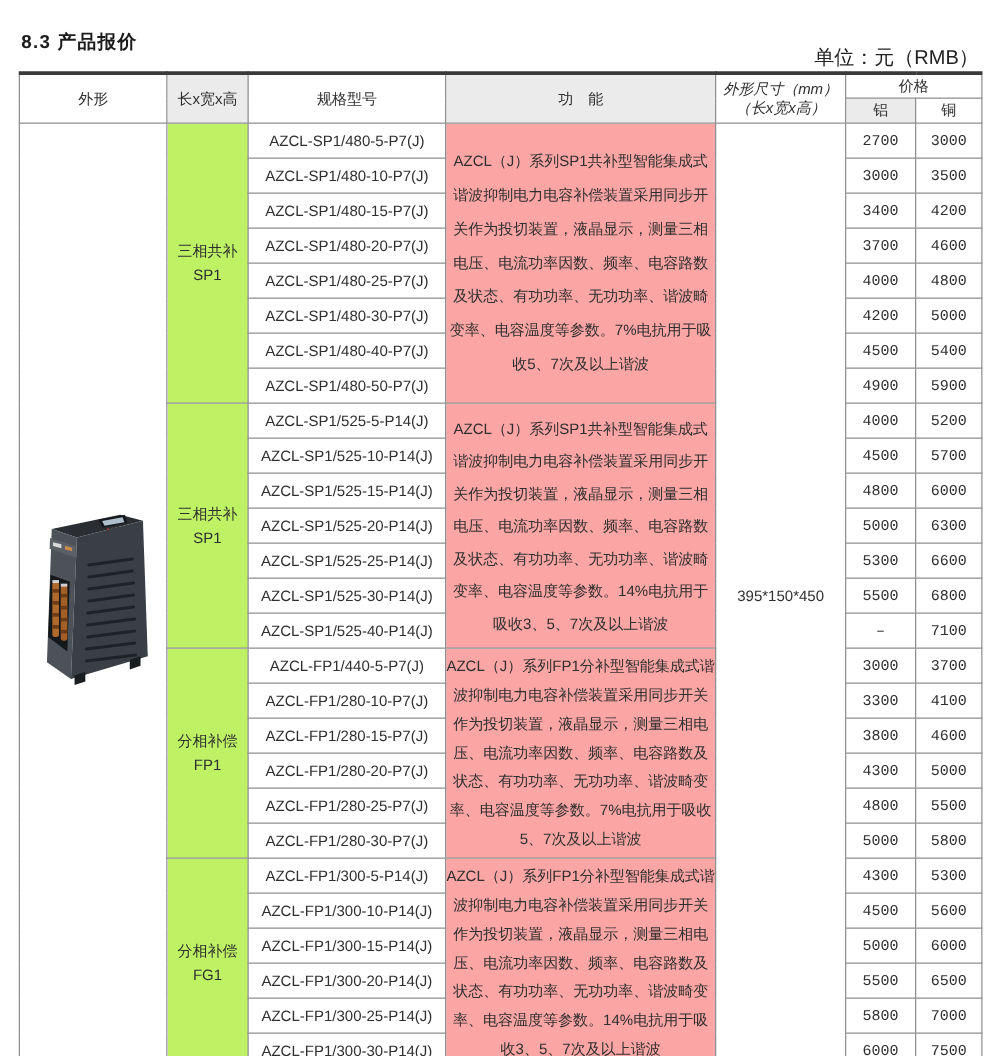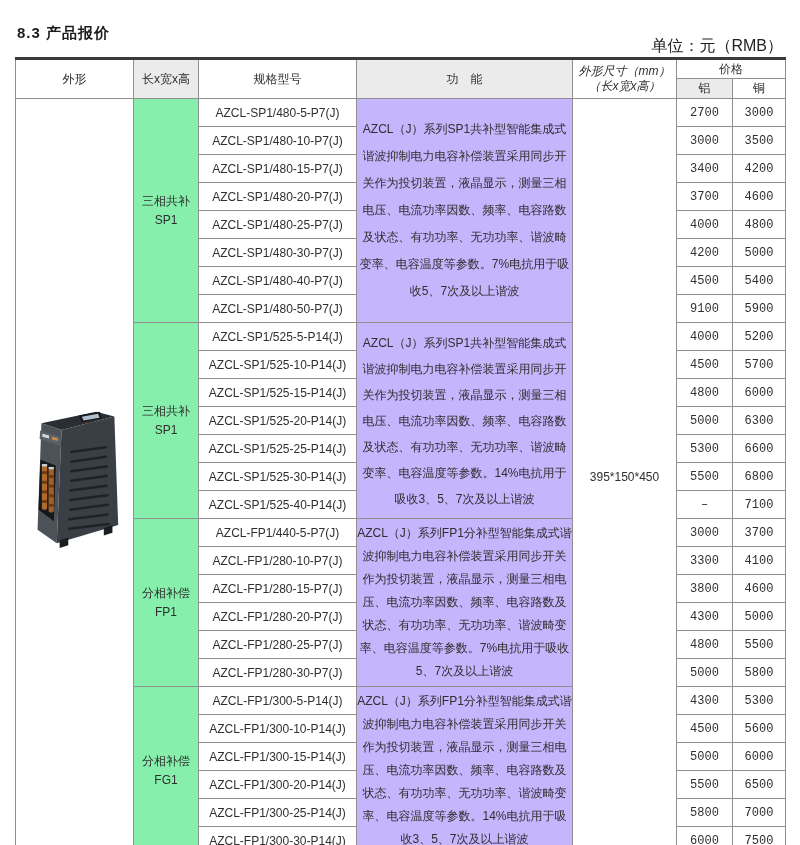--- a/index.html
+++ b/index.html
@@ -34,7 +34,7 @@
   td.model-cell{font-size:11.5px;letter-spacing:0;}
   td.comp-cell{background:#86efac;font-size:12px;line-height:19px;}
   td.func-cell{
-    background:#c4b5fd;text-align:left;font-size:12px;
+    background:#fca5a5;text-align:left;font-size:12px;
     padding:3px 7px 3px 9px;
   }
   td.func-cell.s0{line-height:27px;}

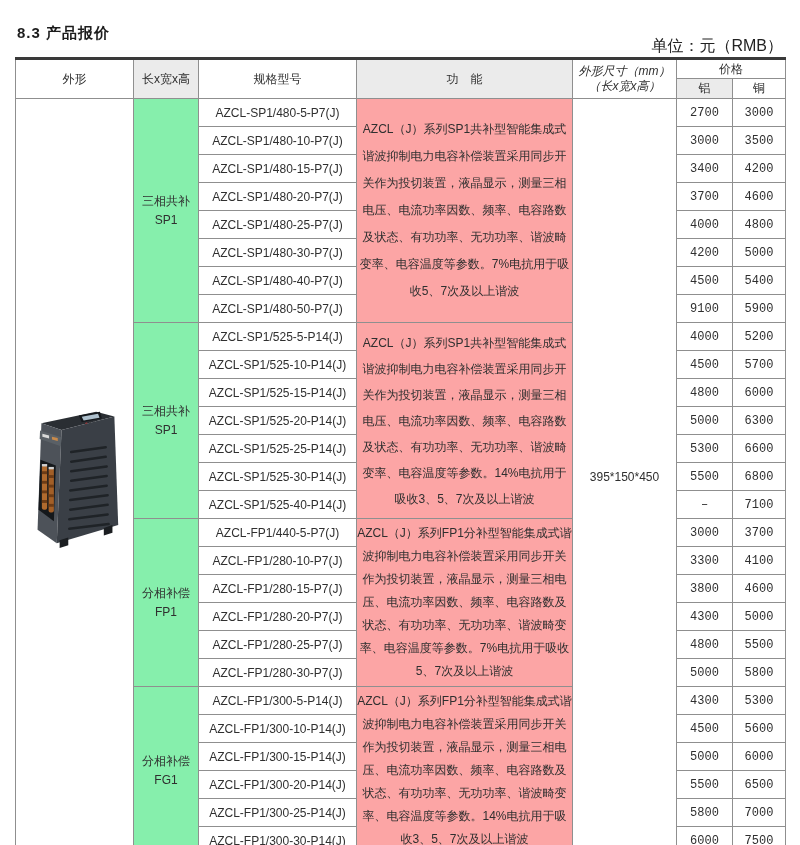--- a/index.html
+++ b/index.html
@@ -32,7 +32,7 @@
   .dim-head{font-size:11.5px;line-height:15px;font-style:italic;}
   tbody td{height:27px;background:#fff;}
   td.model-cell{font-size:11.5px;letter-spacing:0;}
-  td.comp-cell{background:#86efac;font-size:12px;line-height:19px;}
+  td.comp-cell{background:#bef264;font-size:12px;line-height:19px;}
   td.func-cell{
     background:#fca5a5;text-align:left;font-size:12px;
     padding:3px 7px 3px 9px;

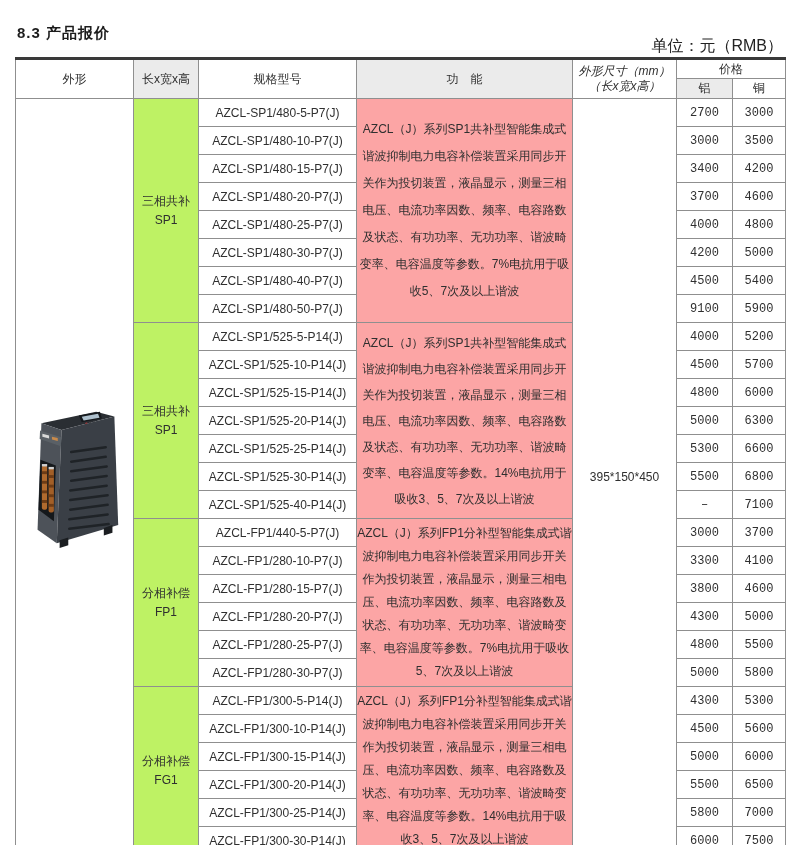--- a/index.html
+++ b/index.html
@@ -174,7 +174,7 @@
       </tr>
       <tr>
         <td class="model-cell">AZCL-SP1/480-50-P7(J)</td>
-        <td class="price-cell">9100</td>
+        <td class="price-cell">4900</td>
         <td class="price-cell">5900</td>
       </tr>
       <tr>

